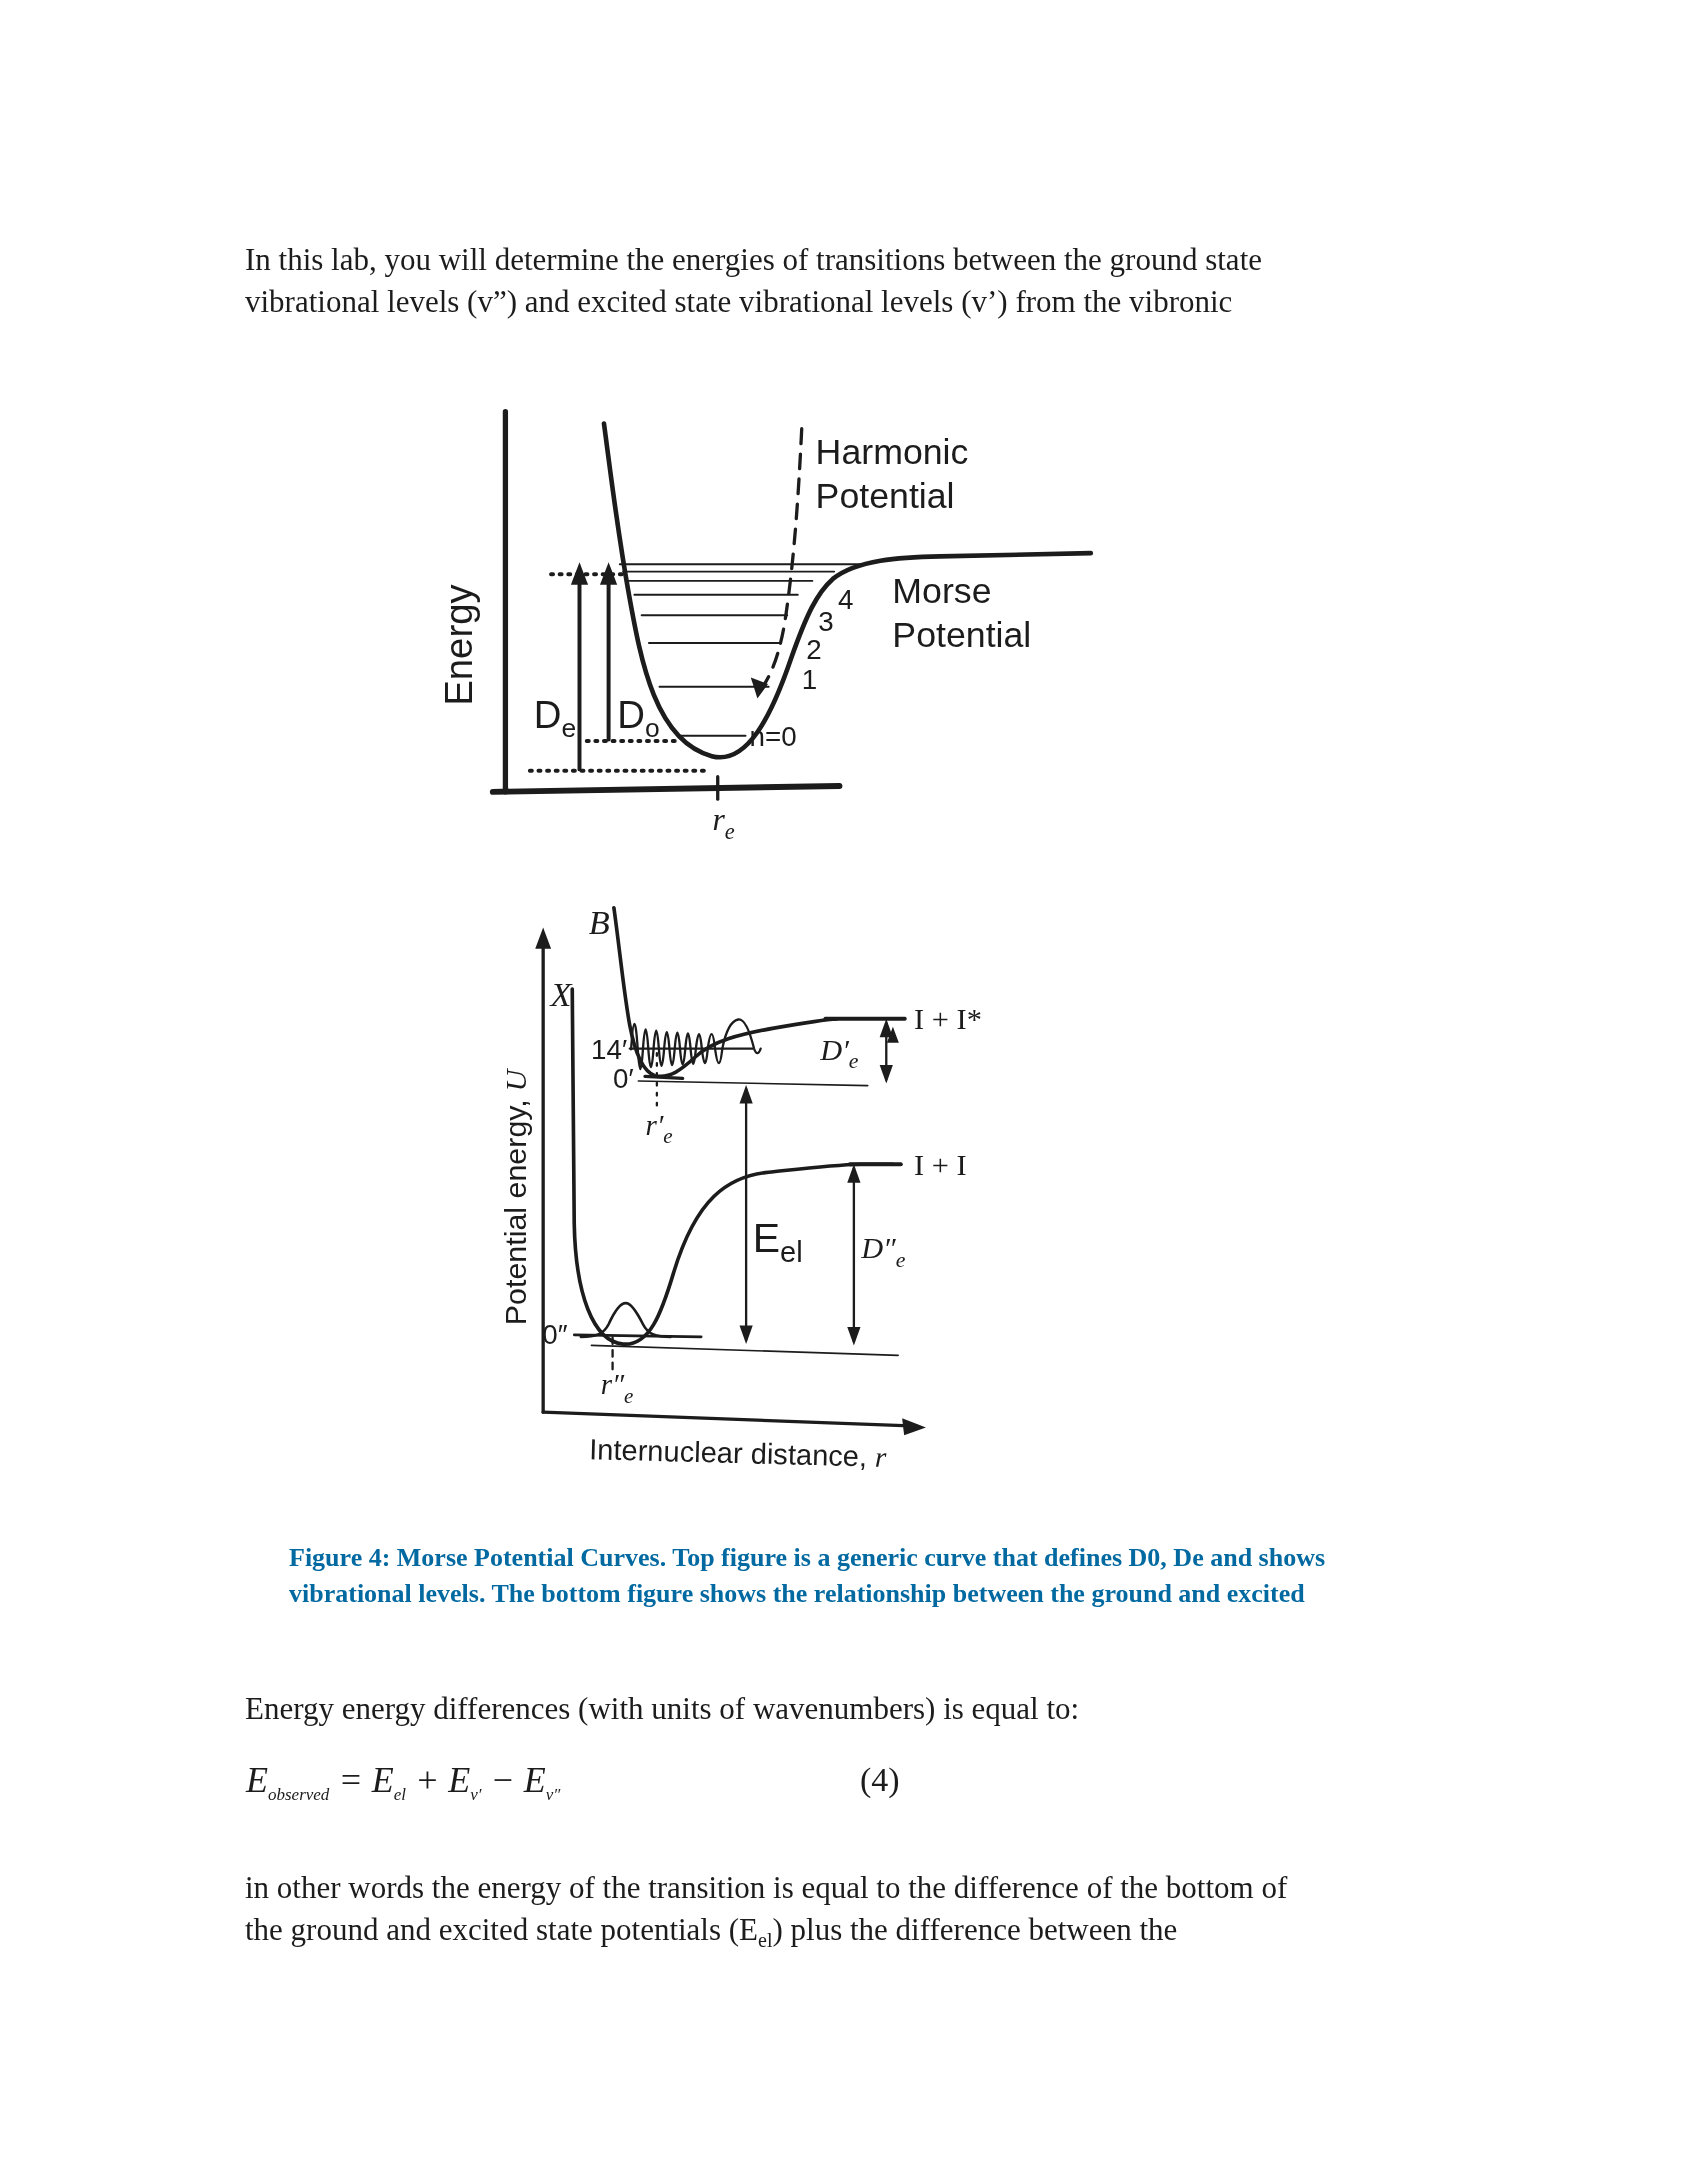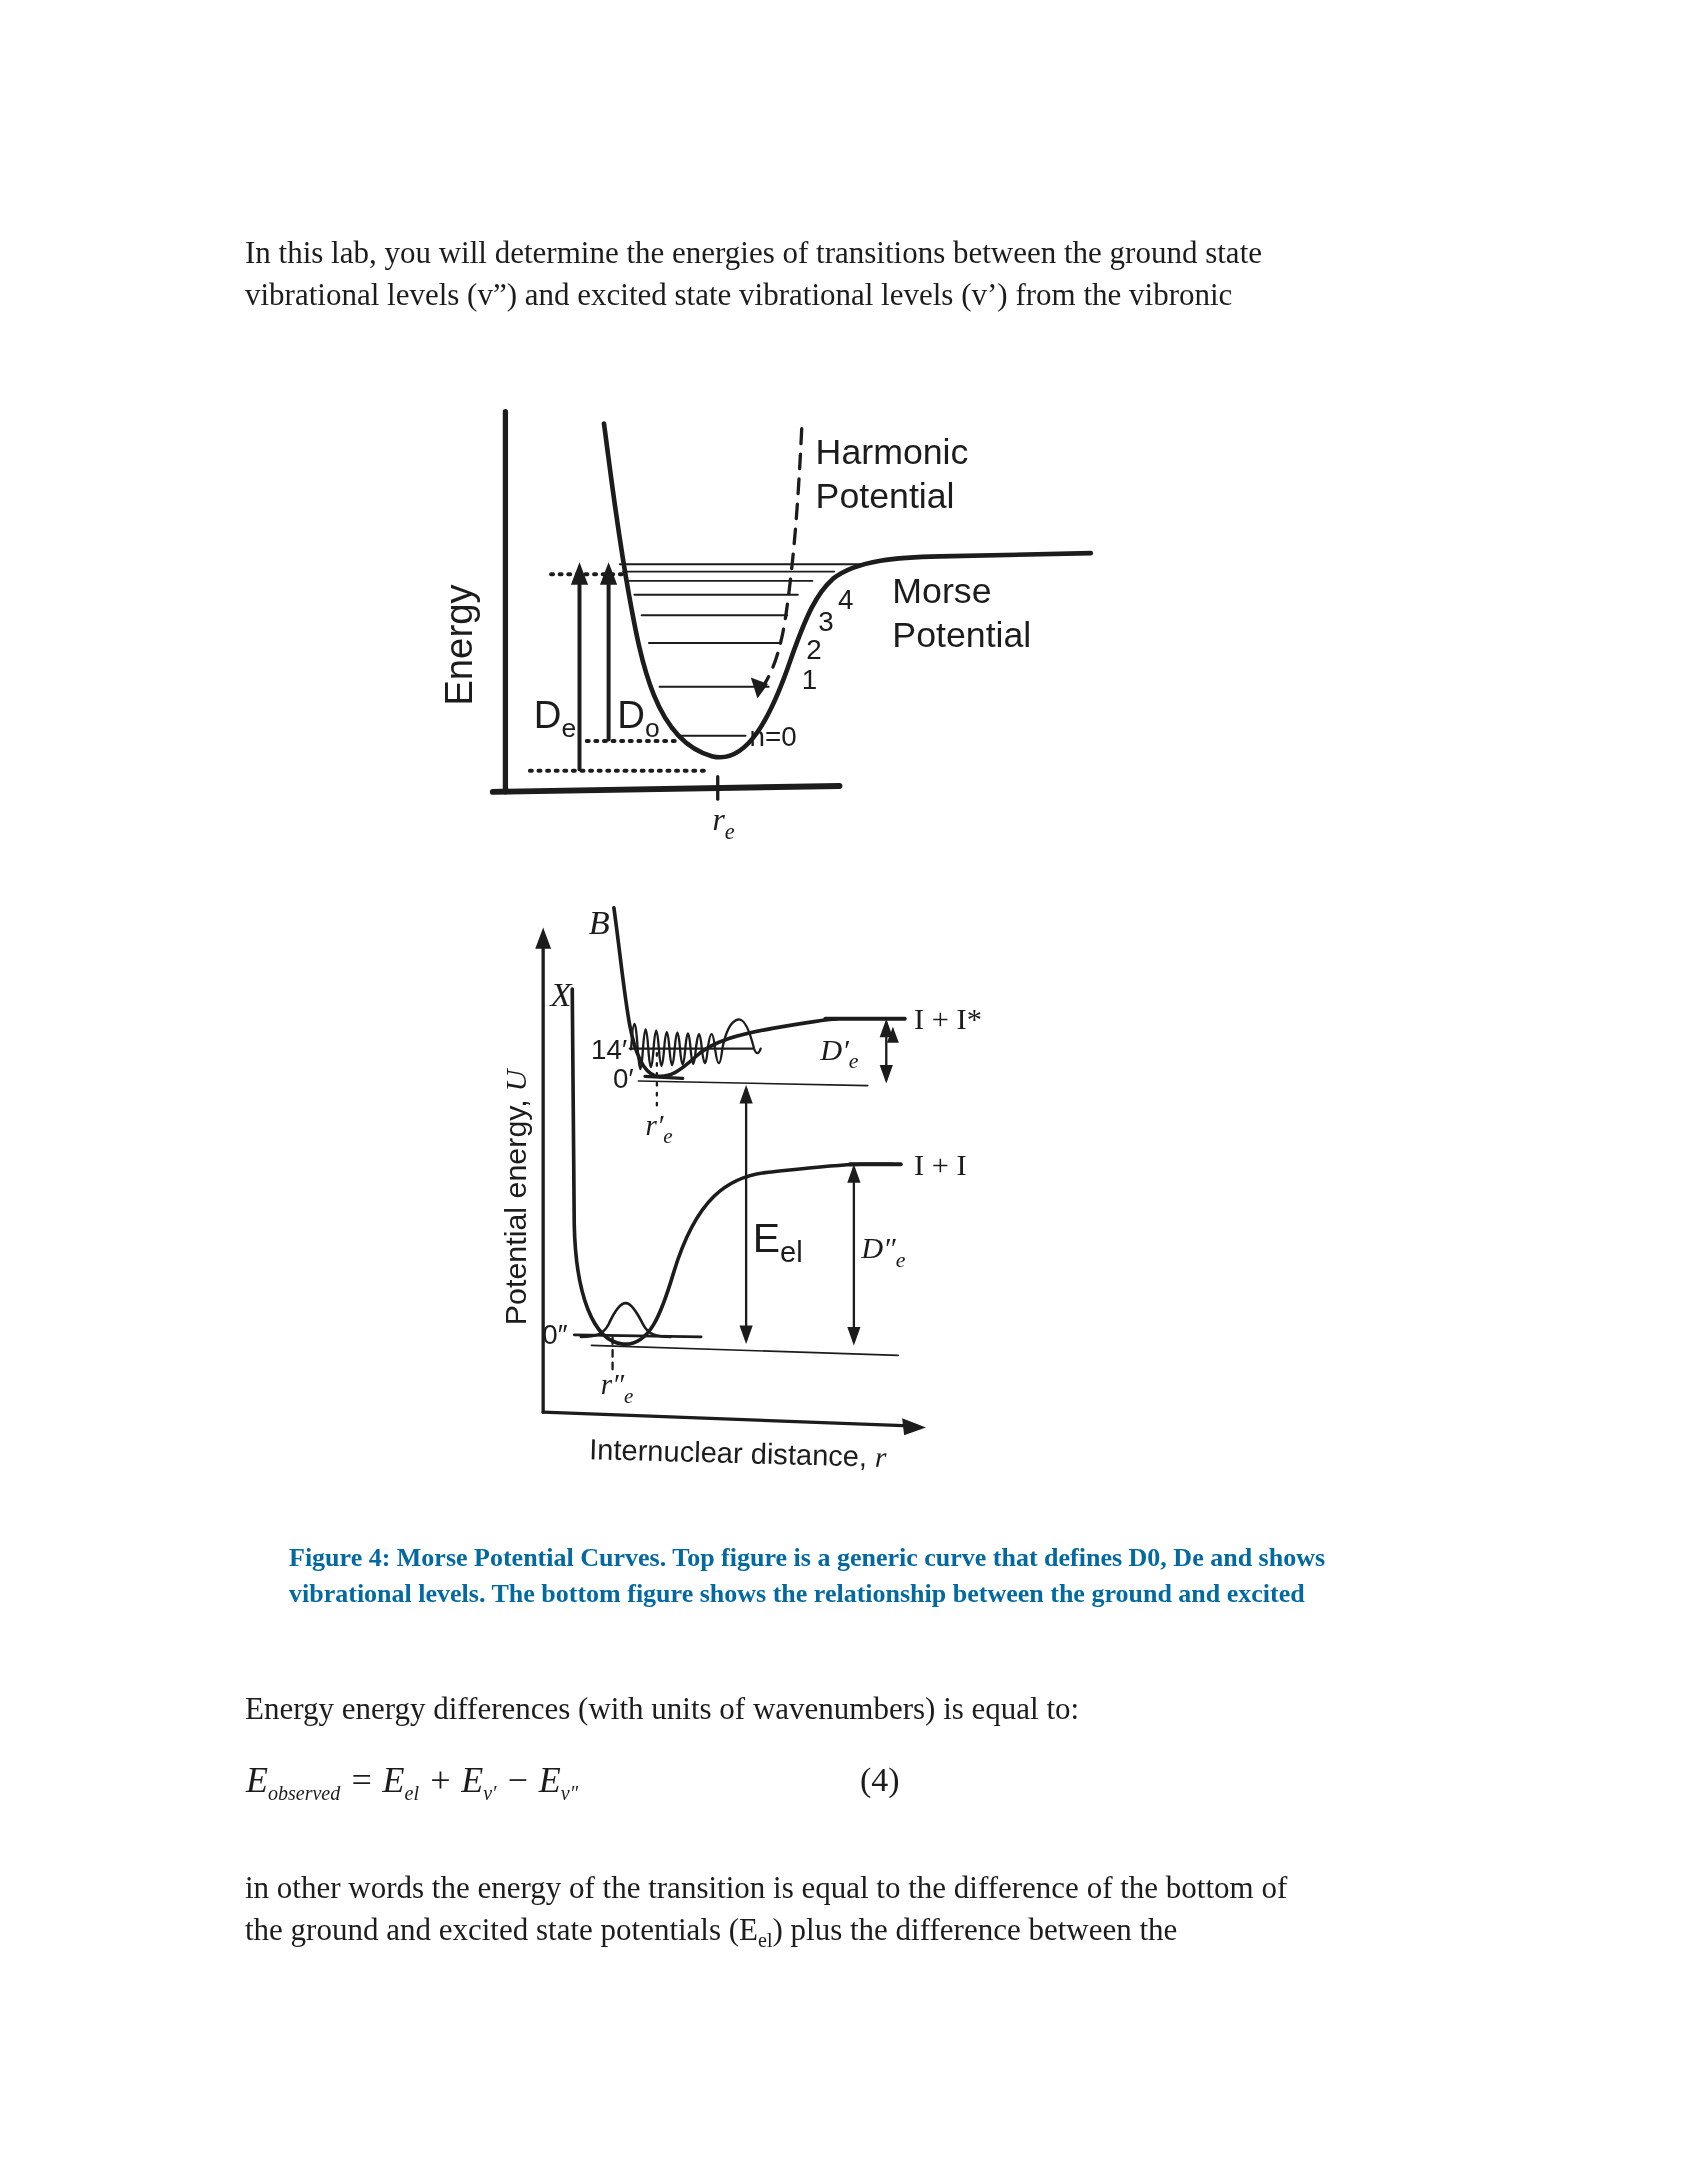--- a/index.html
+++ b/index.html
@@ -23,7 +23,7 @@
 </head>
 <body>
 
-<div class="abs body-text" style="left:245px;top:232px;">
+<div class="abs body-text" style="left:245px;top:239px;">
   <div>In this lab, you will determine the energies of transitions between the ground state</div>
   <div>vibrational levels (v”) and excited state vibrational levels (v’) from the vibronic</div>
 </div>

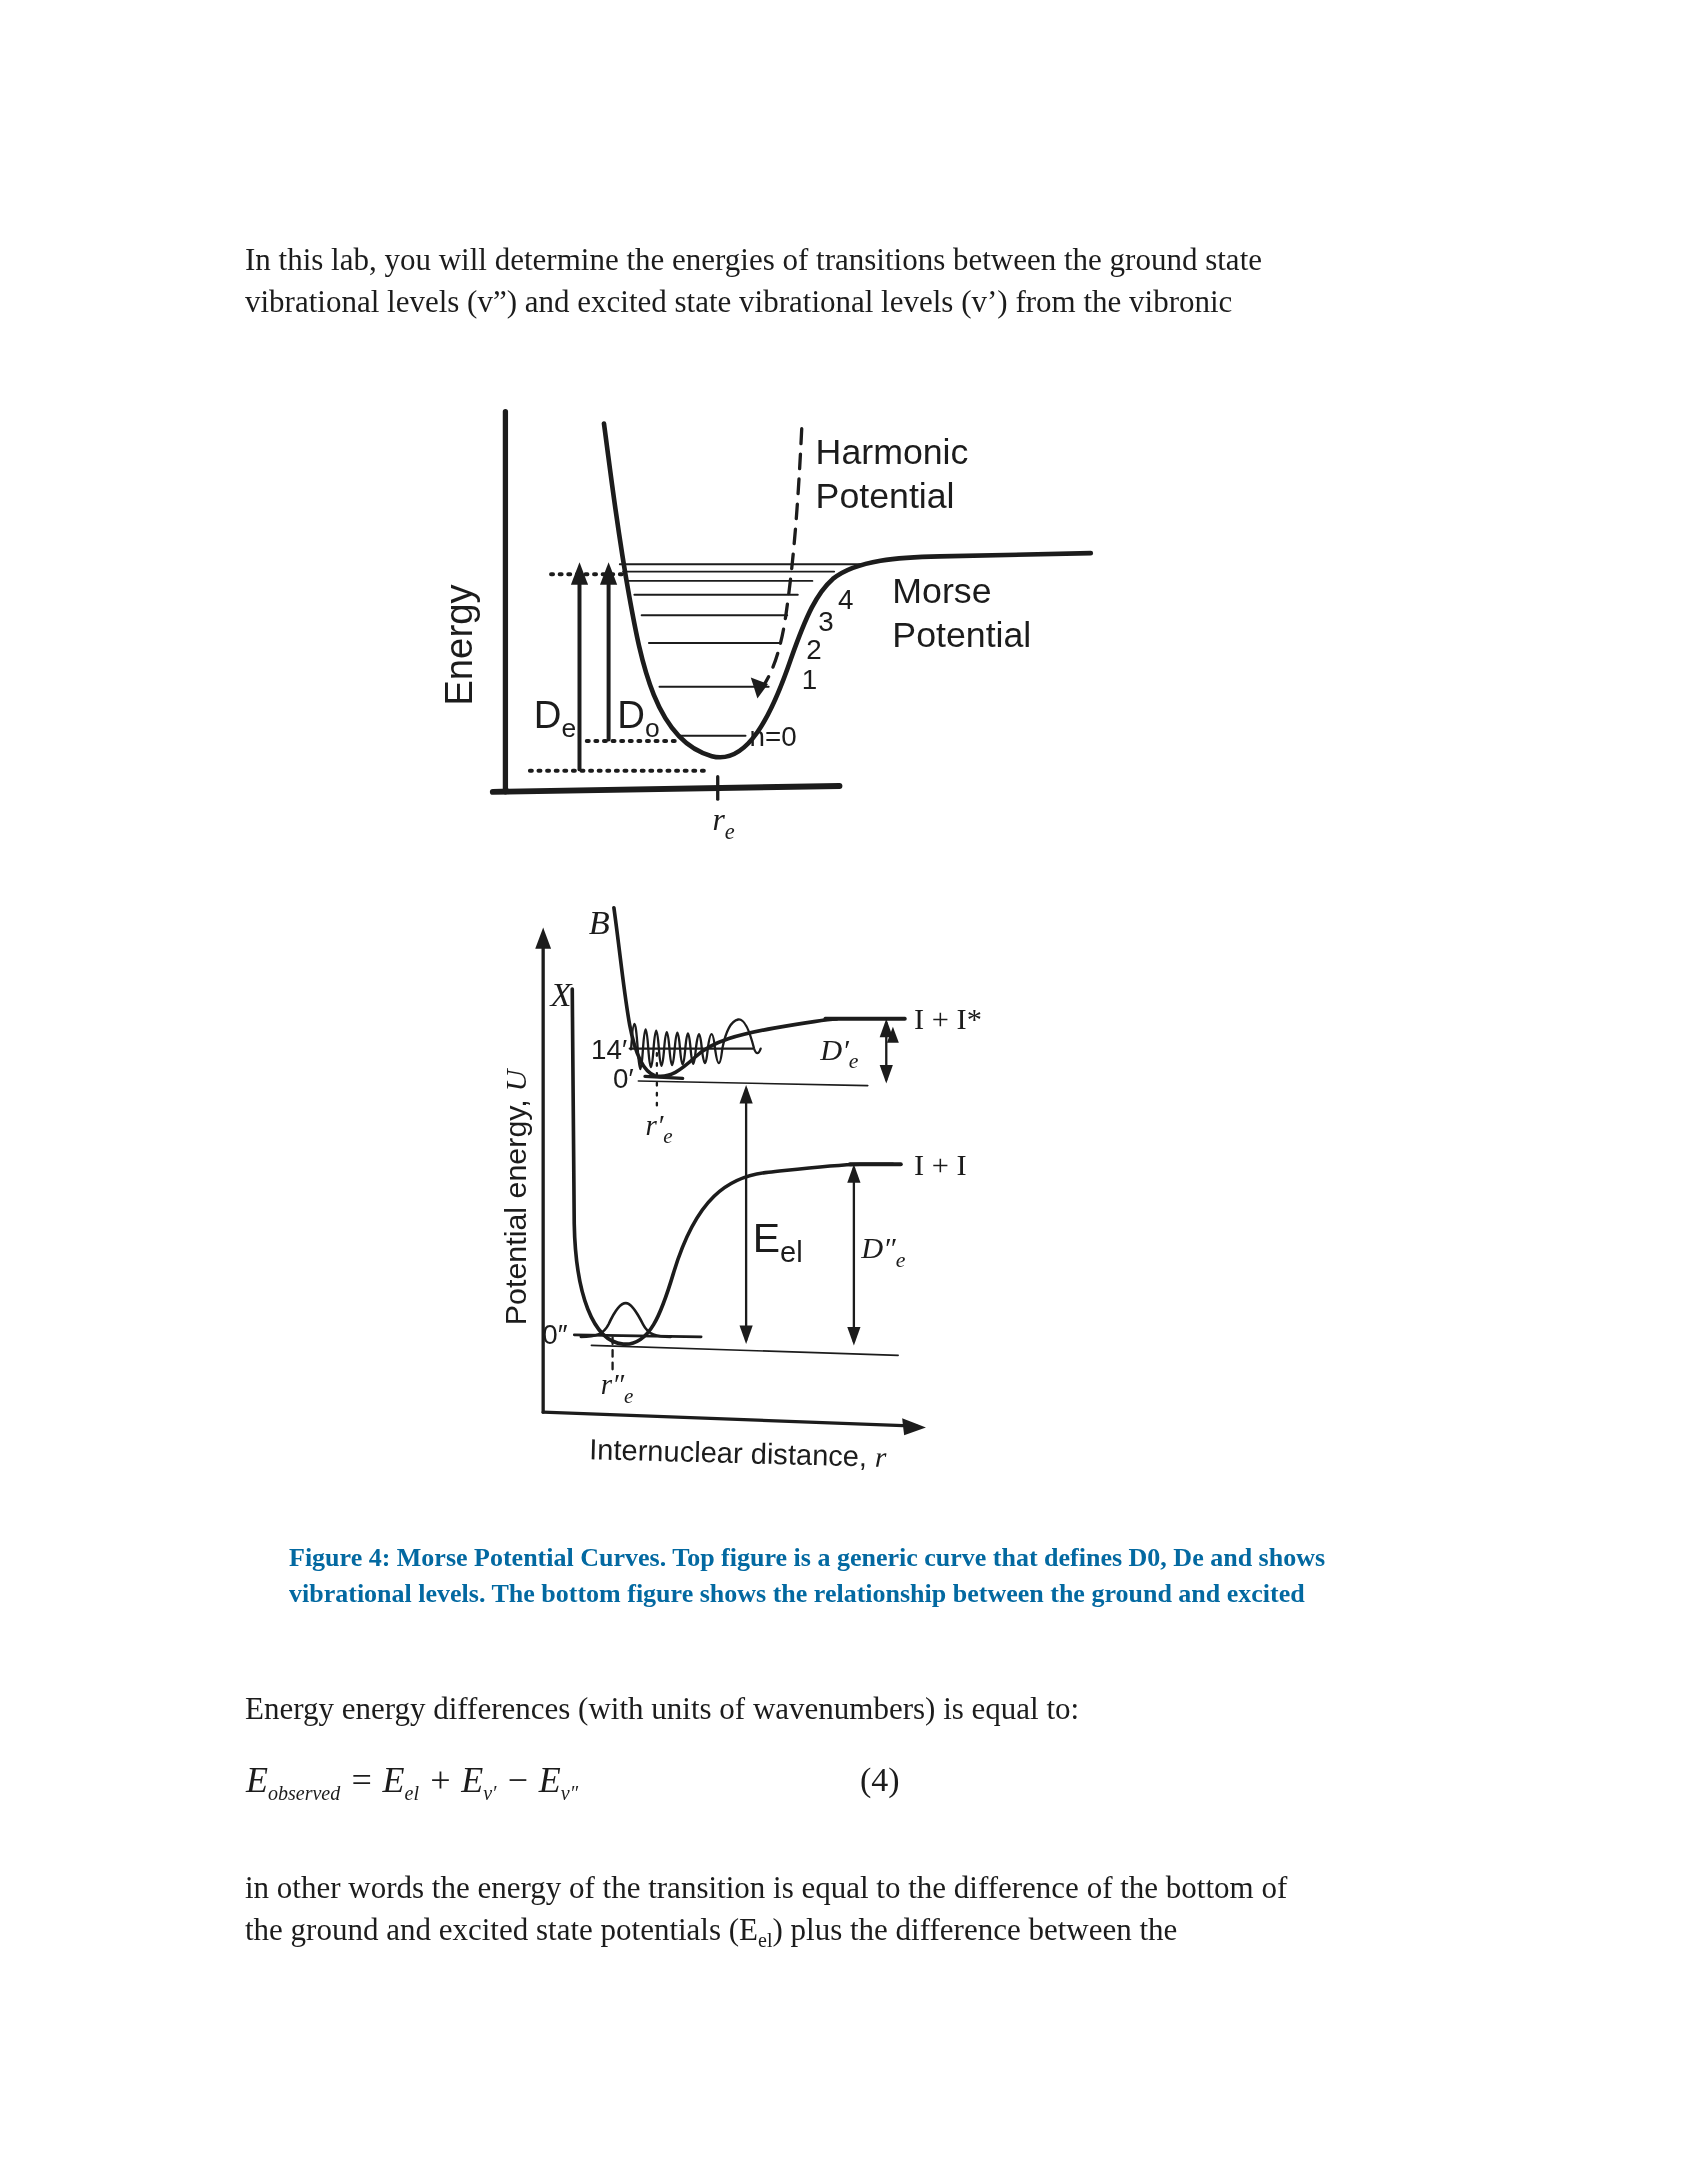--- a/index.html
+++ b/index.html
@@ -11,7 +11,7 @@
   .caption{font-size:26px;line-height:36px;font-weight:bold;color:#0369a1;white-space:nowrap;}
   .caption sub{font-size:17px;}
   .equation{font-size:36px;font-style:italic;white-space:nowrap;}
-  .equation sub{font-size:20px;font-style:italic;}
+  .equation sub{font-size:17px;font-style:italic;}
   .eq-num{font-style:normal;font-size:34px;}
   svg{overflow:visible;}
   svg .ink{stroke:#1c1c1c;fill:none;stroke-linecap:round;}

